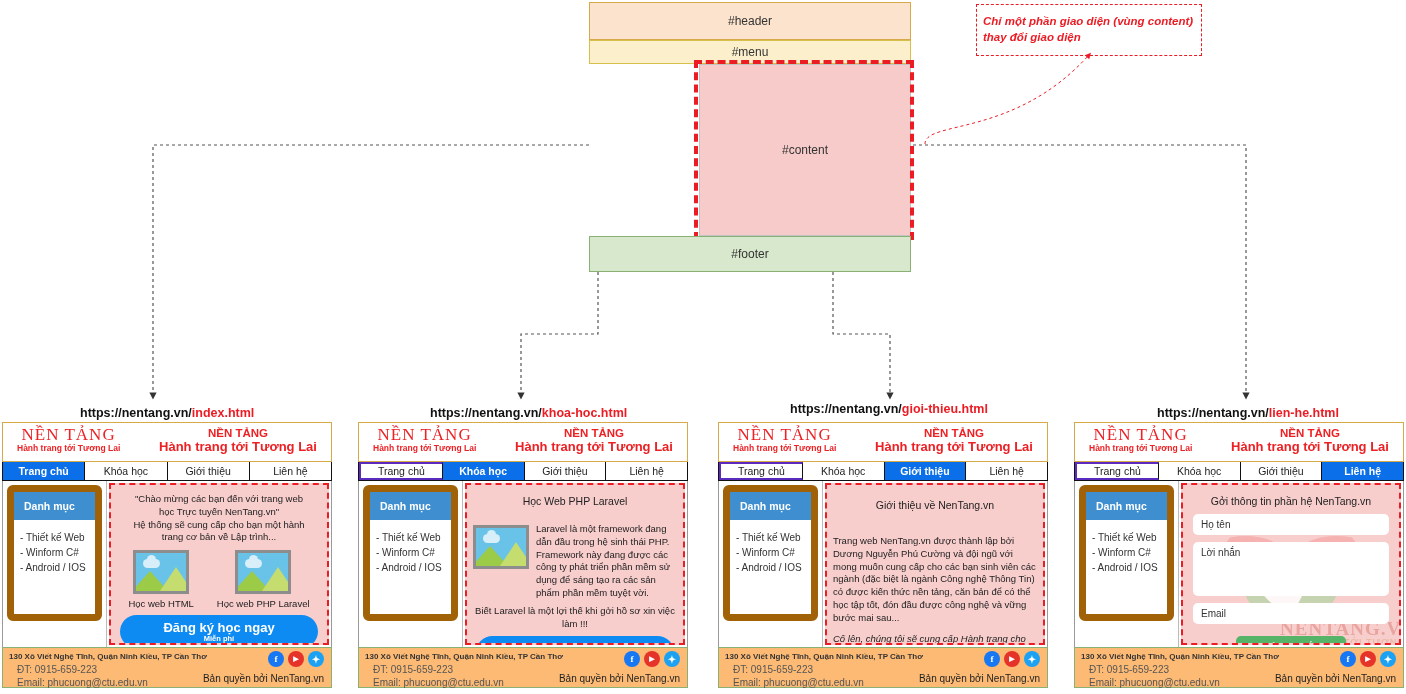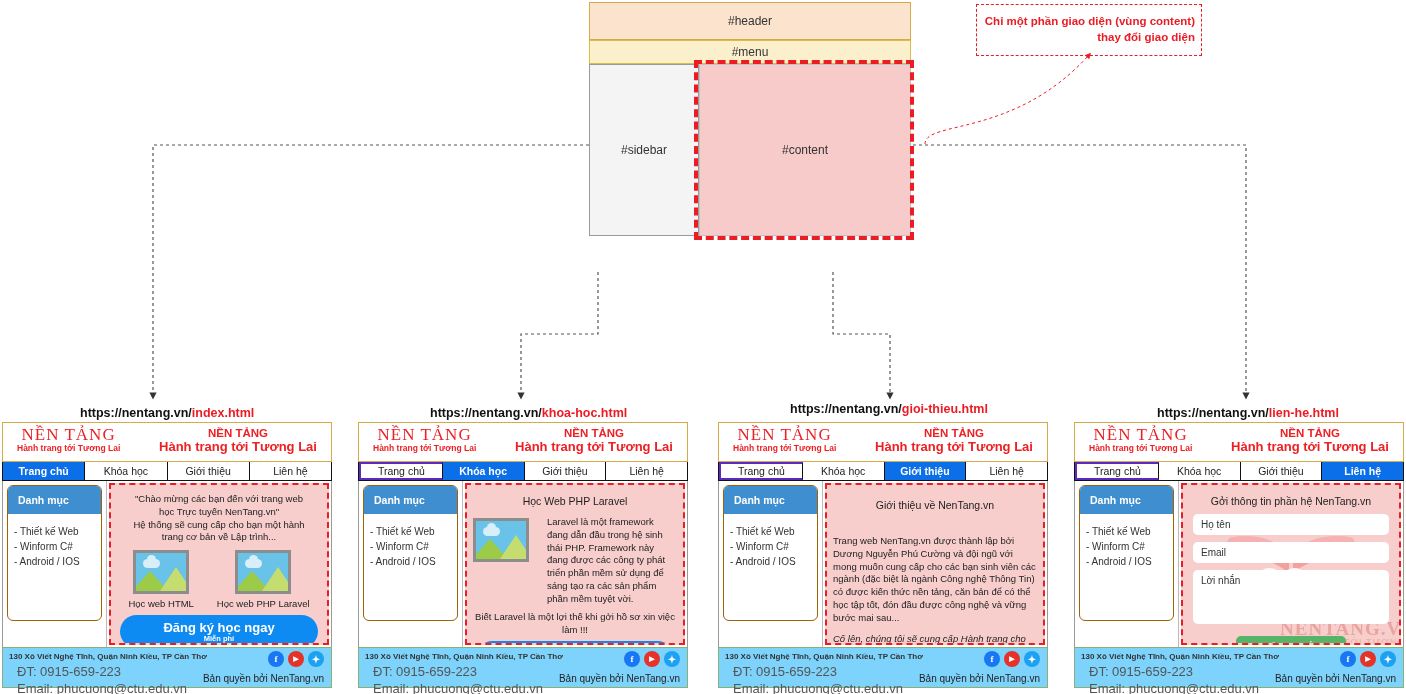--- a/index.html
+++ b/index.html
@@ -30,8 +30,8 @@
   
   #note-box{position:absolute;left:976px;top:4px;width:226px;height:52px;
             border:1px dashed #ec1c24;box-sizing:border-box;
-            display:flex;align-items:center;justify-content:center;text-align:right;
-            padding:0 6px;}
+            display:flex;align-items:center;justify-content:center;text-align:left;
+            padding:0 6px;font-style:italic;}
   #note-box span{color:#ec1c24;font-weight:bold;font-size:11.5px;line-height:1.35;}
 
   

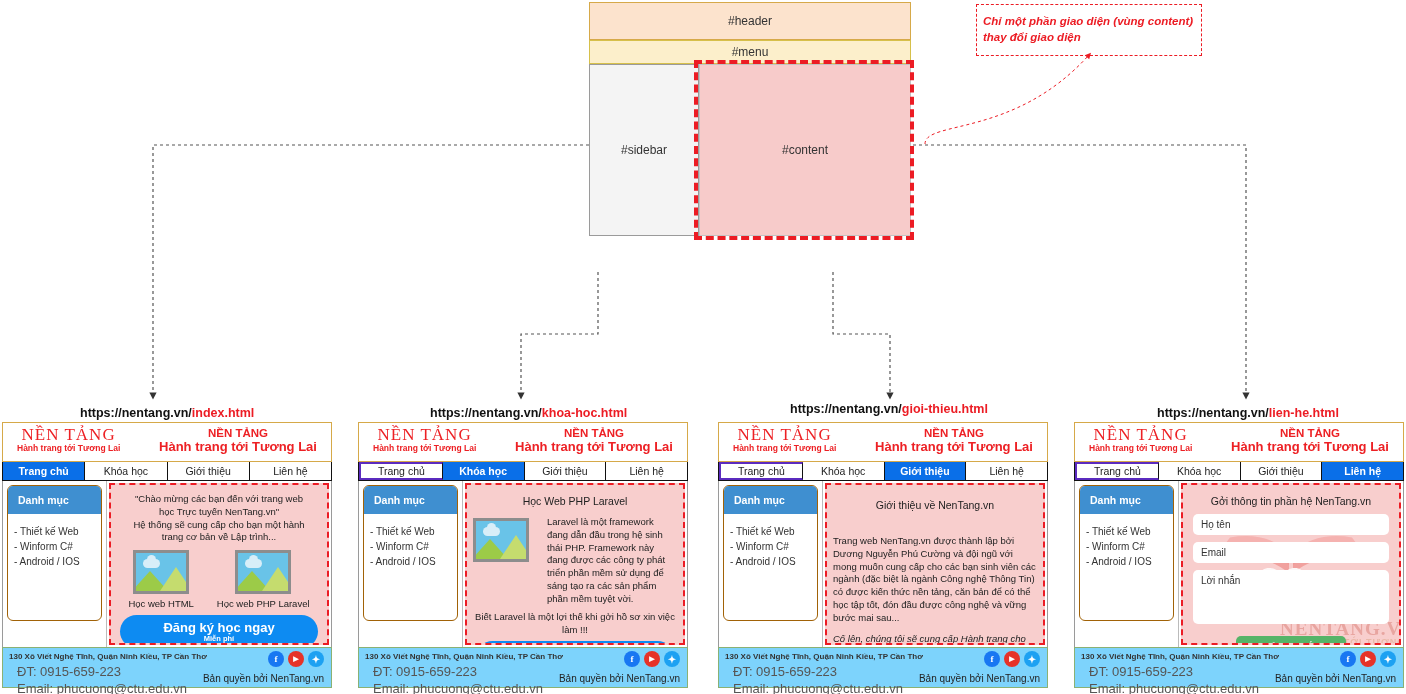--- a/index.html
+++ b/index.html
@@ -143,9 +143,6 @@
   <div id="lay-header" class="lay-box">
     <span>#header</span>
   </div>
-  <div id="lay-sidebar" class="lay-box">
-    <span>#sidebar</span>
-  </div>
   <div id="lay-content" class="lay-box">
     <span>#content</span>
   </div>

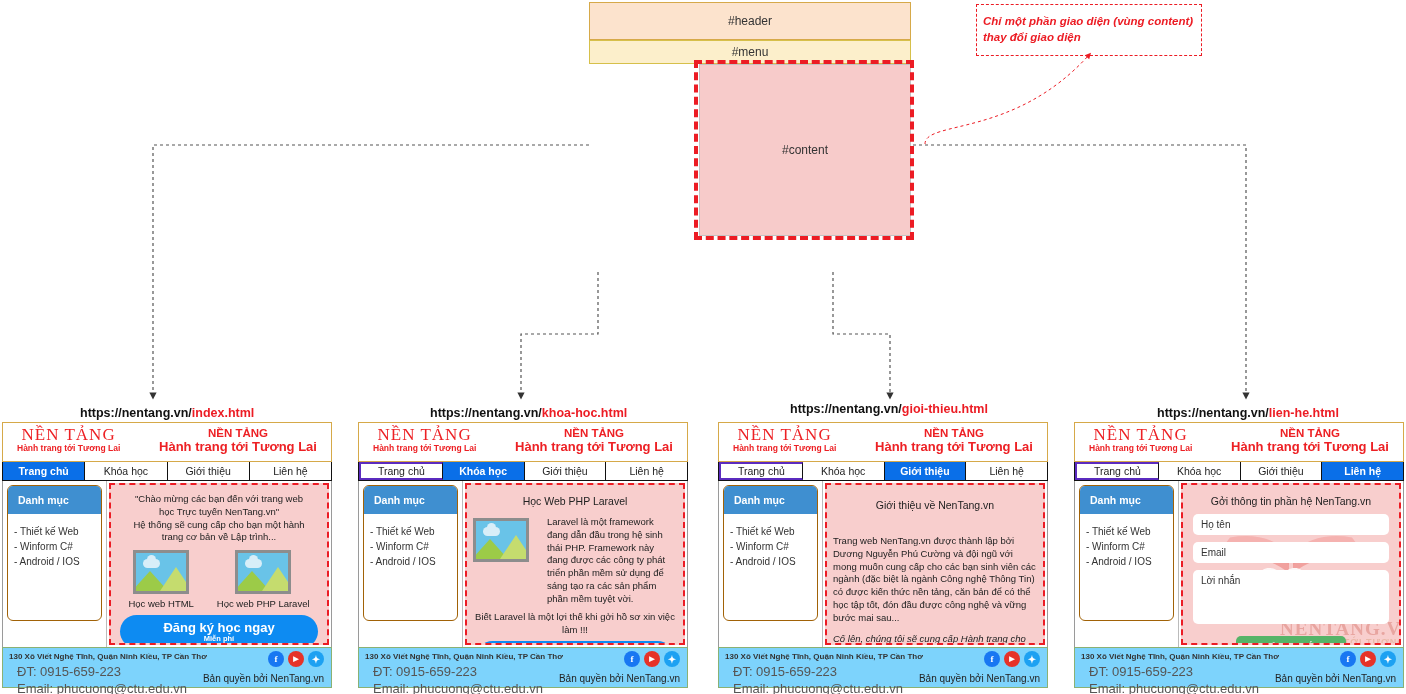--- a/index.html
+++ b/index.html
@@ -147,6 +147,9 @@
     <span>#content</span>
   </div>
   <div id="lay-content-hl"></div>
+  <div id="lay-footer" class="lay-box">
+    <span>#footer</span>
+  </div>
 </div>
 
 <div id="note-box">

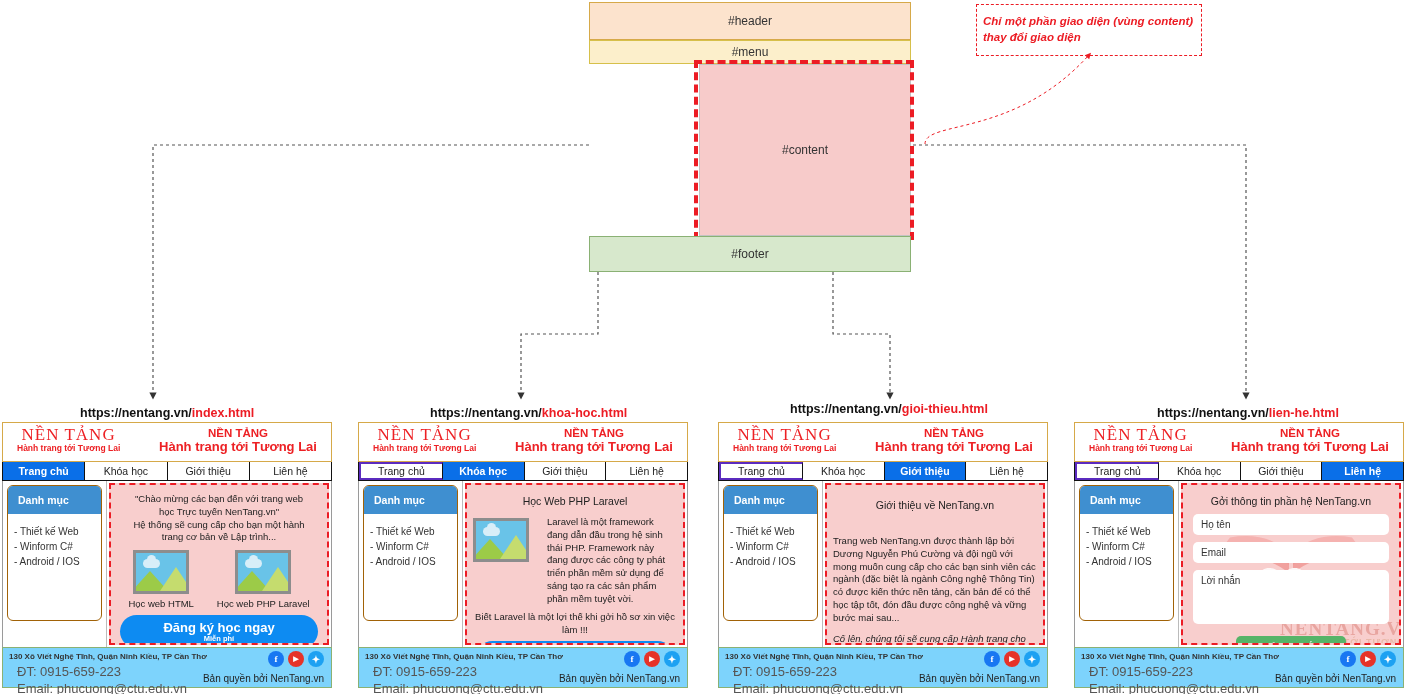--- a/index.html
+++ b/index.html
@@ -67,7 +67,7 @@
              border-left:1px solid #9a9a9a;border-right:1px solid #9a9a9a;background:#fff;}
   .mock-side{width:104px;box-sizing:border-box;padding:4px;background:#fff;
              border-right:1px solid #bbb;}
-  .cat-card{box-sizing:border-box;border:1px solid #a16207;border-radius:6px;height:136px;
+  .cat-card{box-sizing:border-box;border:7px solid #a16207;border-radius:6px;height:136px;
             overflow:hidden;background:#fff;}
   .cat-head{background:#3f8fd0;color:#fff;font-weight:bold;font-size:10.5px;
             padding:8px 0 8px 10px;}

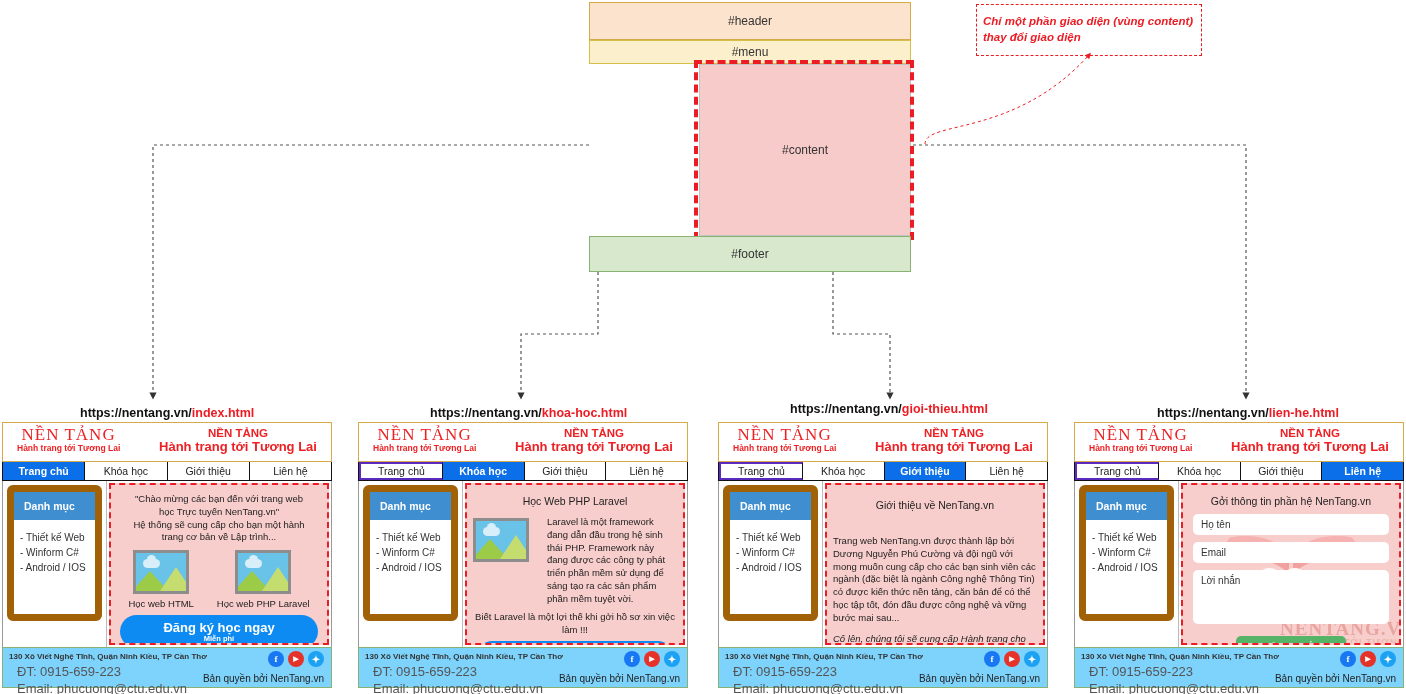--- a/index.html
+++ b/index.html
@@ -99,7 +99,7 @@
   .cta .big{font-size:13px;font-weight:bold;}
   .cta .small{font-size:7.5px;font-weight:bold;margin-top:-1px;}
 
-  .kh-row{display:flex;gap:18px;margin-top:9px;}
+  .kh-row{display:flex;gap:7px;margin-top:16px;}
   .kh-row .thumb{flex:none;}
 
   .gt-em{font-style:italic;font-size:9.5px;line-height:1.35;margin-top:8px;color:#222;}

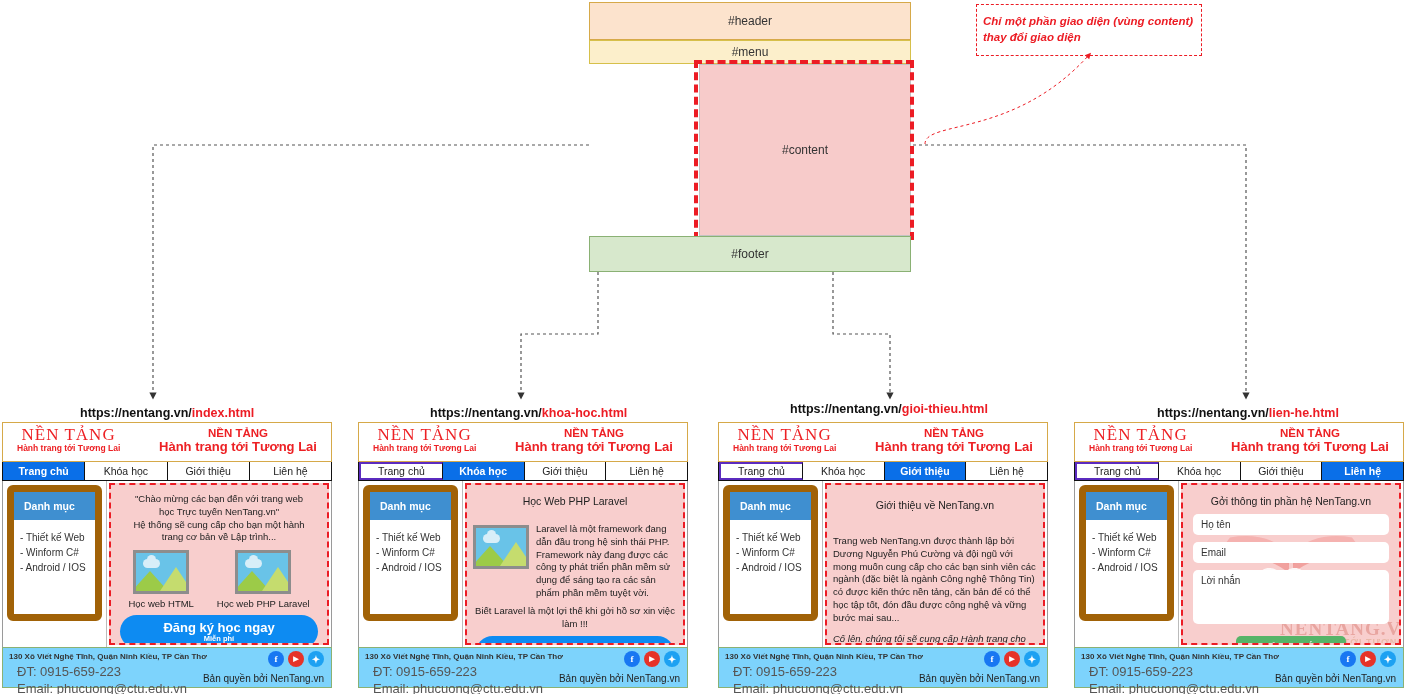--- a/index.html
+++ b/index.html
@@ -412,8 +412,8 @@
 
       <div class="ct-title" style="position:relative;z-index:2;">Gởi thông tin phần hệ NenTang.vn</div>
       <div class="form-field">Họ tên</div>
+      <div class="form-field msg">Lời nhắn</div>
       <div class="form-field">Email</div>
-      <div class="form-field msg">Lời nhắn</div>
       <div class="form-btn">Gởi lời nhắn</div>
     </div>
   </div>

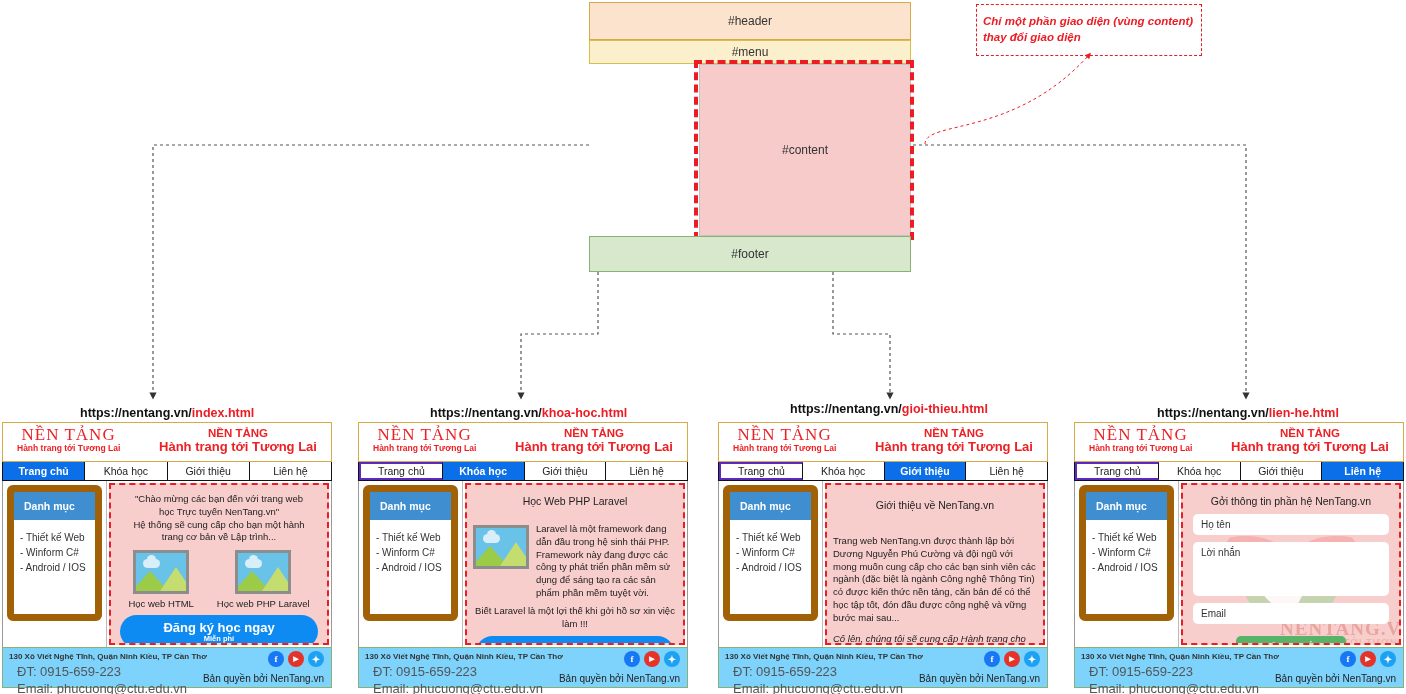--- a/index.html
+++ b/index.html
@@ -111,7 +111,7 @@
             border-radius:5px;text-align:center;font-size:10px;padding:6px 0;
             position:relative;z-index:2;}
 
-  .mock-foot{height:41px;box-sizing:border-box;border:1px solid #8ab174;background:#7dd3fc;
+  .mock-foot{height:41px;box-sizing:border-box;border:1px solid #8ab174;background:#fdba74;
              position:relative;padding:4px 6px;}
   .foot-l1{font-size:8px;font-weight:bold;color:#333;line-height:1.35;}
   .foot-l2{font-size:13px;color:#555;line-height:1.35;padding-left:8px;}

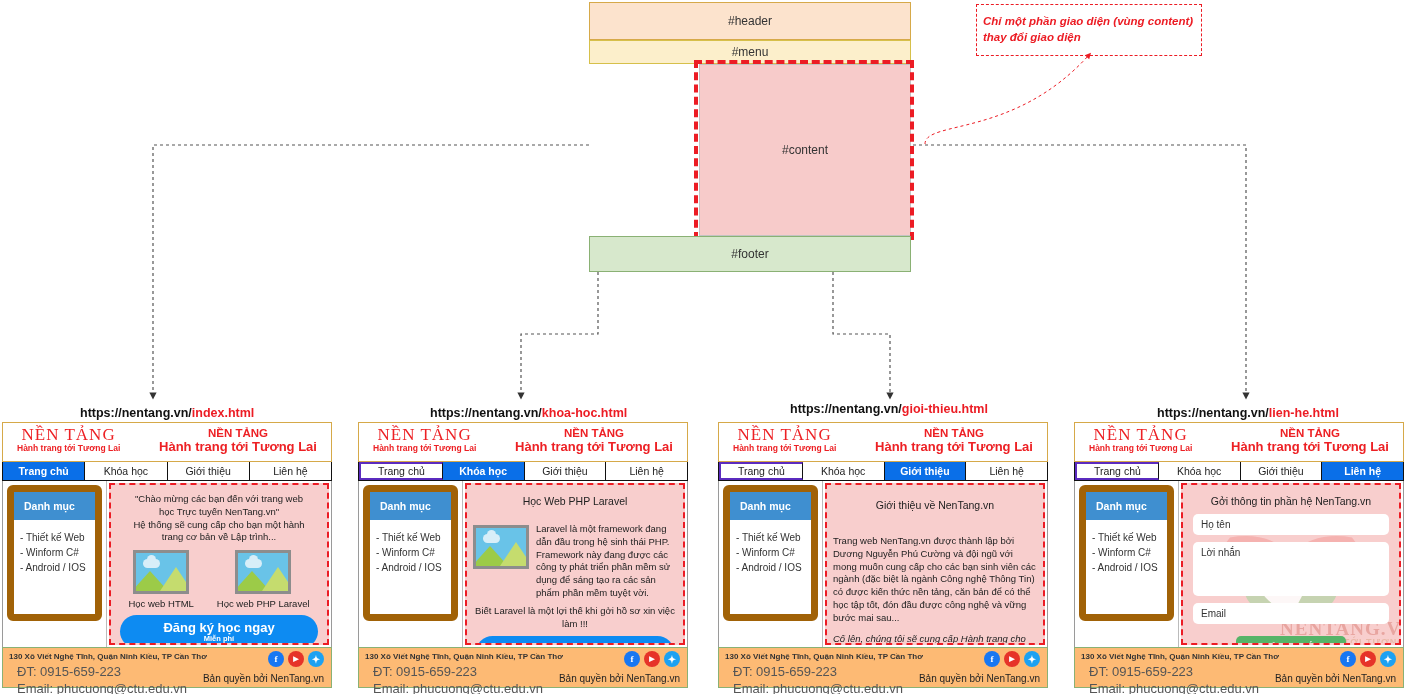--- a/index.html
+++ b/index.html
@@ -114,7 +114,7 @@
   .mock-foot{height:41px;box-sizing:border-box;border:1px solid #8ab174;background:#fdba74;
              position:relative;padding:4px 6px;}
   .foot-l1{font-size:8px;font-weight:bold;color:#333;line-height:1.35;}
-  .foot-l2{font-size:13px;color:#555;line-height:1.35;padding-left:8px;}
+  .foot-l2{font-size:10px;color:#555;line-height:1.35;padding-left:8px;}
   .foot-copy{position:absolute;right:7px;bottom:3px;font-size:10px;color:#222;margin-left:48px;}
   .socials{position:absolute;right:7px;top:3px;display:flex;gap:4px;}
   .soc{width:16px;height:16px;border-radius:50%;display:flex;align-items:center;

